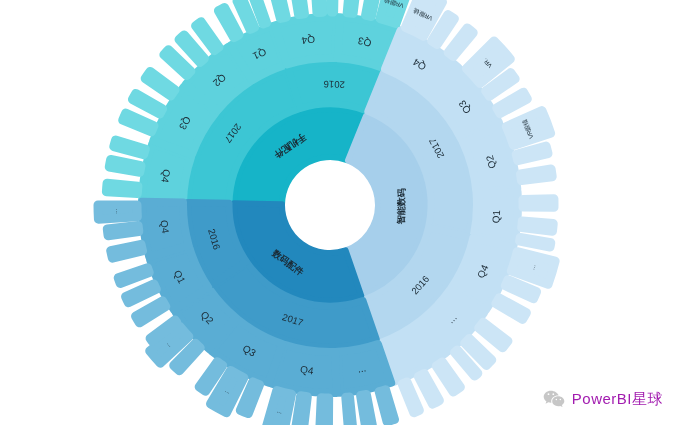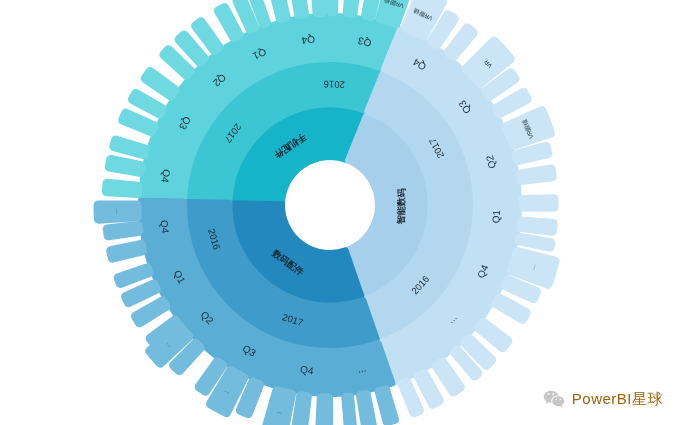--- a/index.html
+++ b/index.html
@@ -27,7 +27,7 @@
     display:flex;align-items:center;gap:7px;
   }
   .wm-text{
-    font-size:15px;color:#a16207;letter-spacing:.5px;
+    font-size:15px;color:#a21caf;letter-spacing:.5px;
     font-family:"Liberation Sans","DejaVu Sans",sans-serif;
   }
   .wm-icon{width:22px;height:20px;display:block;opacity:.55;}

